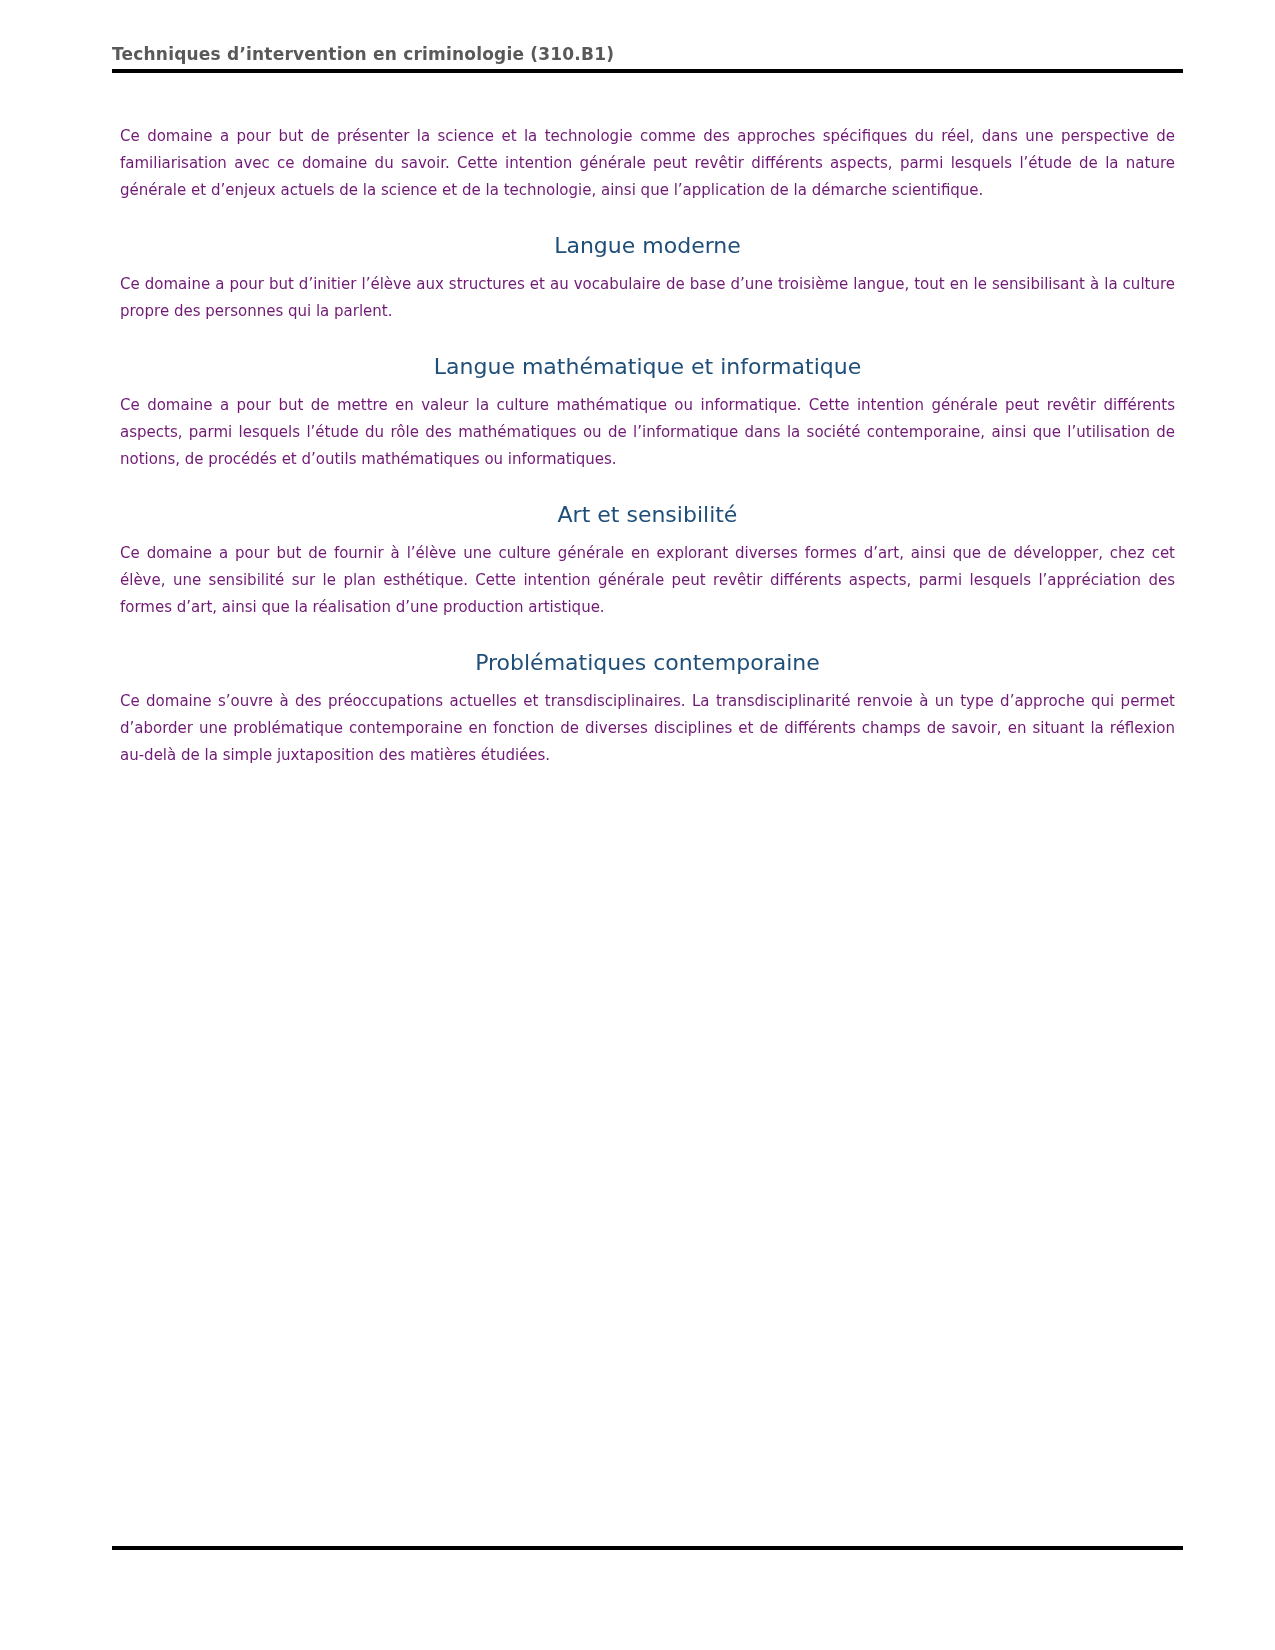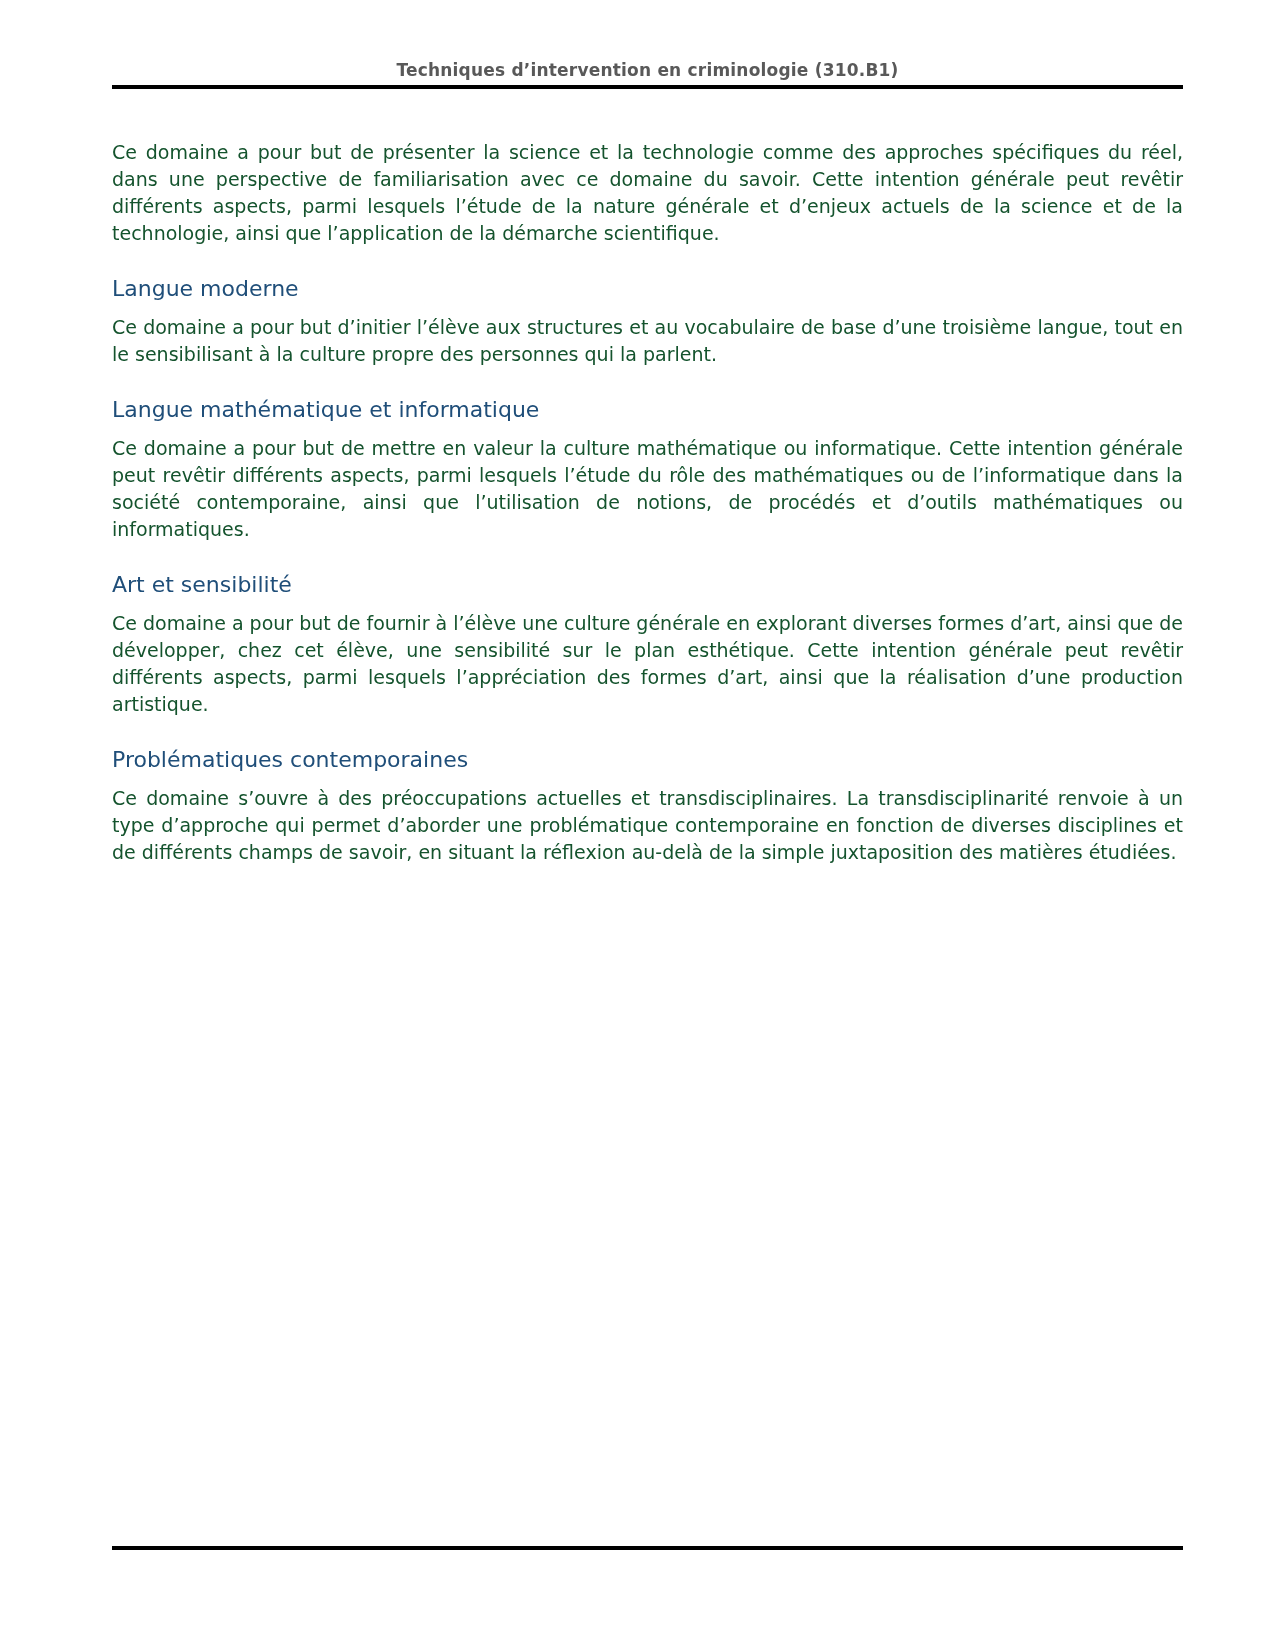--- a/index.html
+++ b/index.html
@@ -22,8 +22,7 @@
   }
   
   .page-header {
-    padding-top: 60px;
-    text-align: center;
+    padding-top: 44px;
   }
   .header-title {
     font-size: 17px;

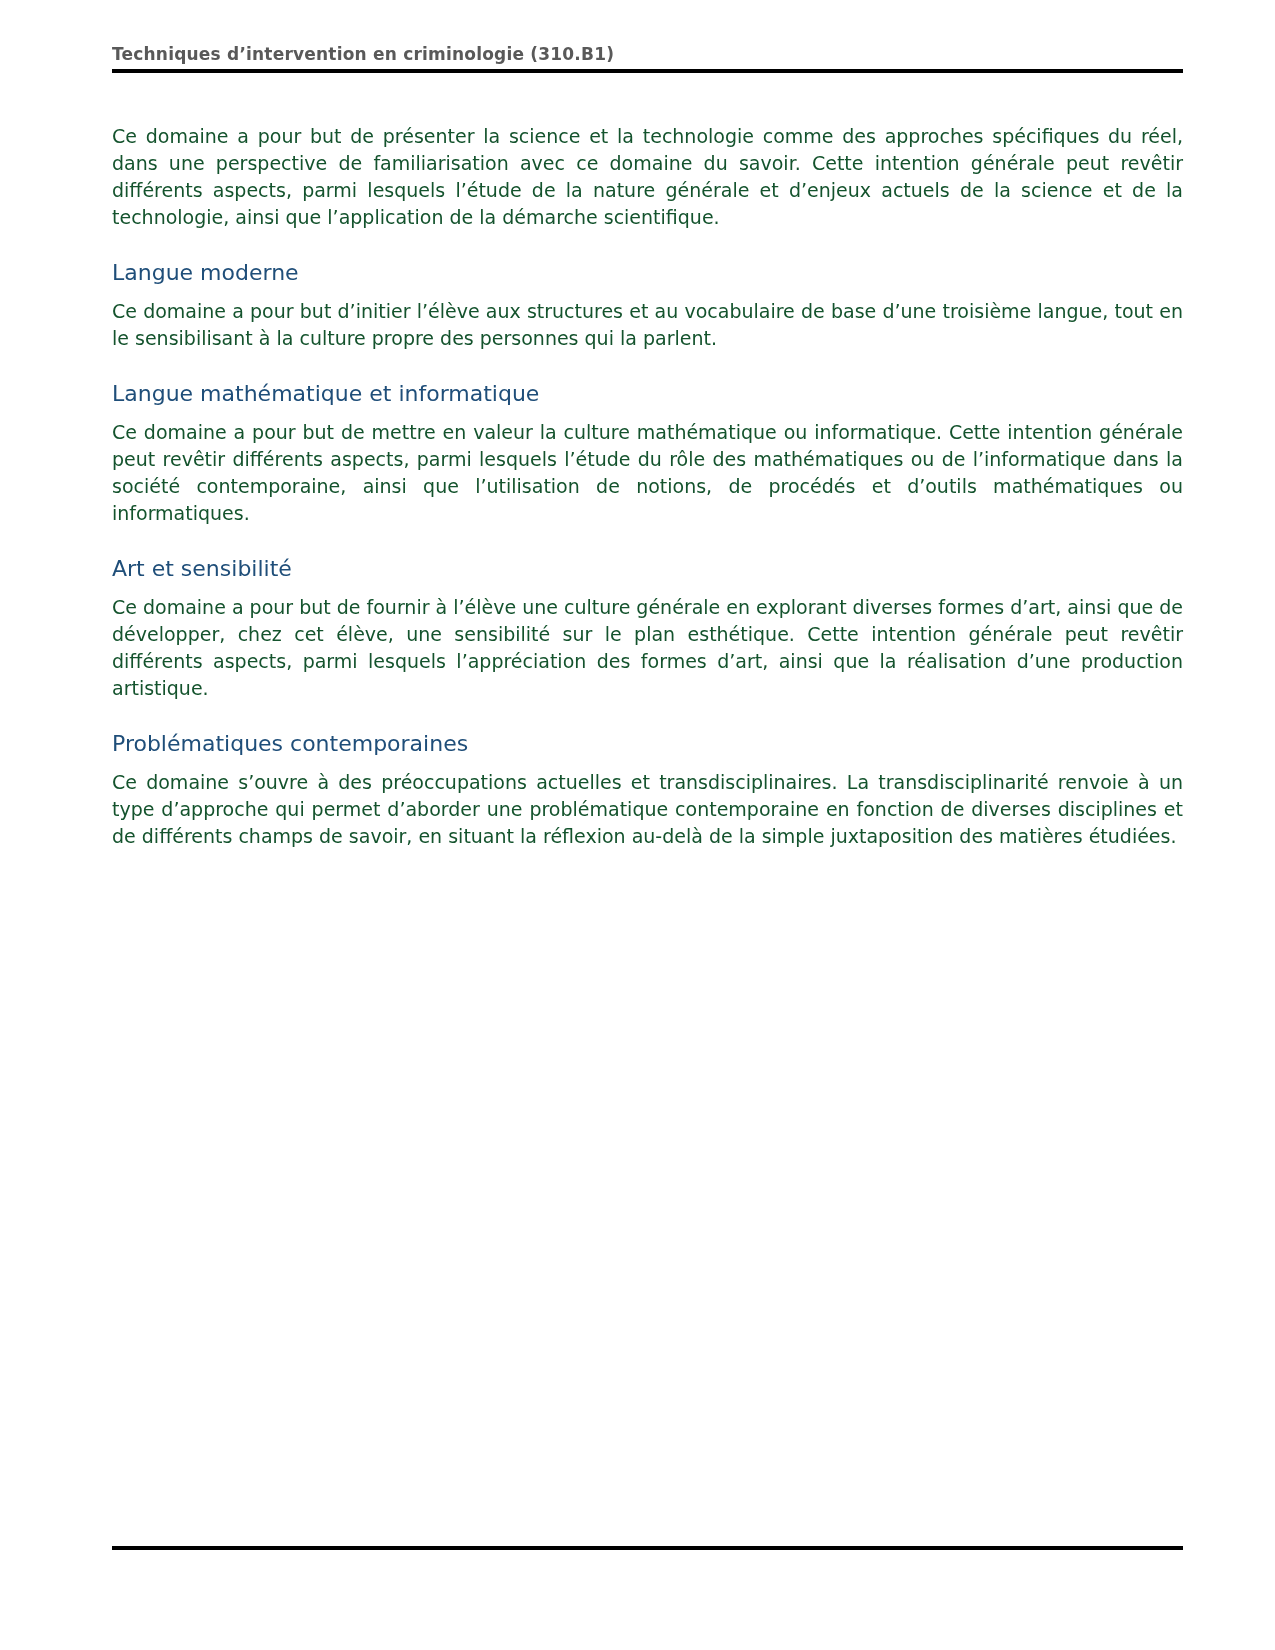--- a/index.html
+++ b/index.html
@@ -43,11 +43,11 @@
     margin-top: 50px;
   }
   .body-text {
-    font-size: 19px;
+    font-size: 15px;
     line-height: 27px;
-    margin: 0;
+    margin: 8px;
     text-align: justify;
-    color: #14532d;
+    color: #701a75;
   }
   .section-heading {
     font-size: 22px;

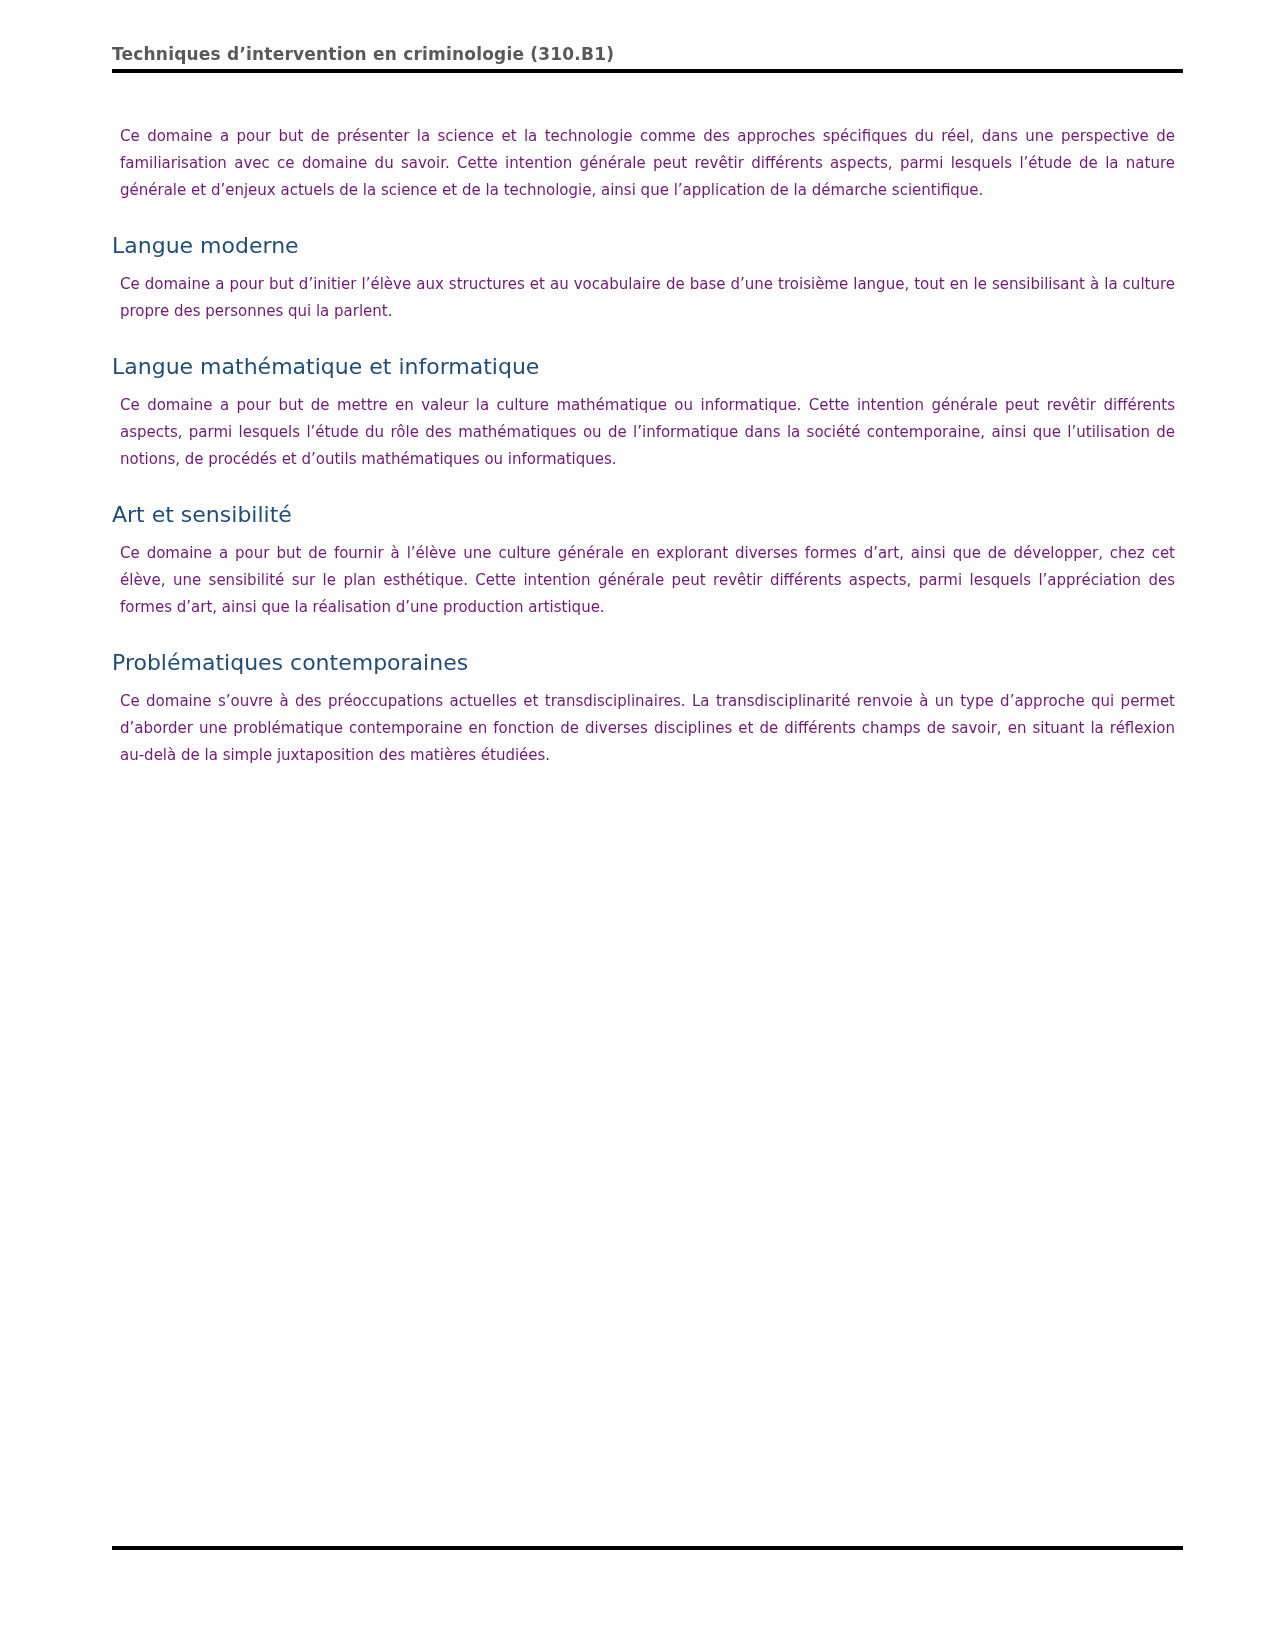--- a/index.html
+++ b/index.html
@@ -55,6 +55,7 @@
     font-weight: normal;
     color: #1F4E79;
     margin: 28px 0 11px 0;
+    text-align: center;
   }
   
   .page-footer {

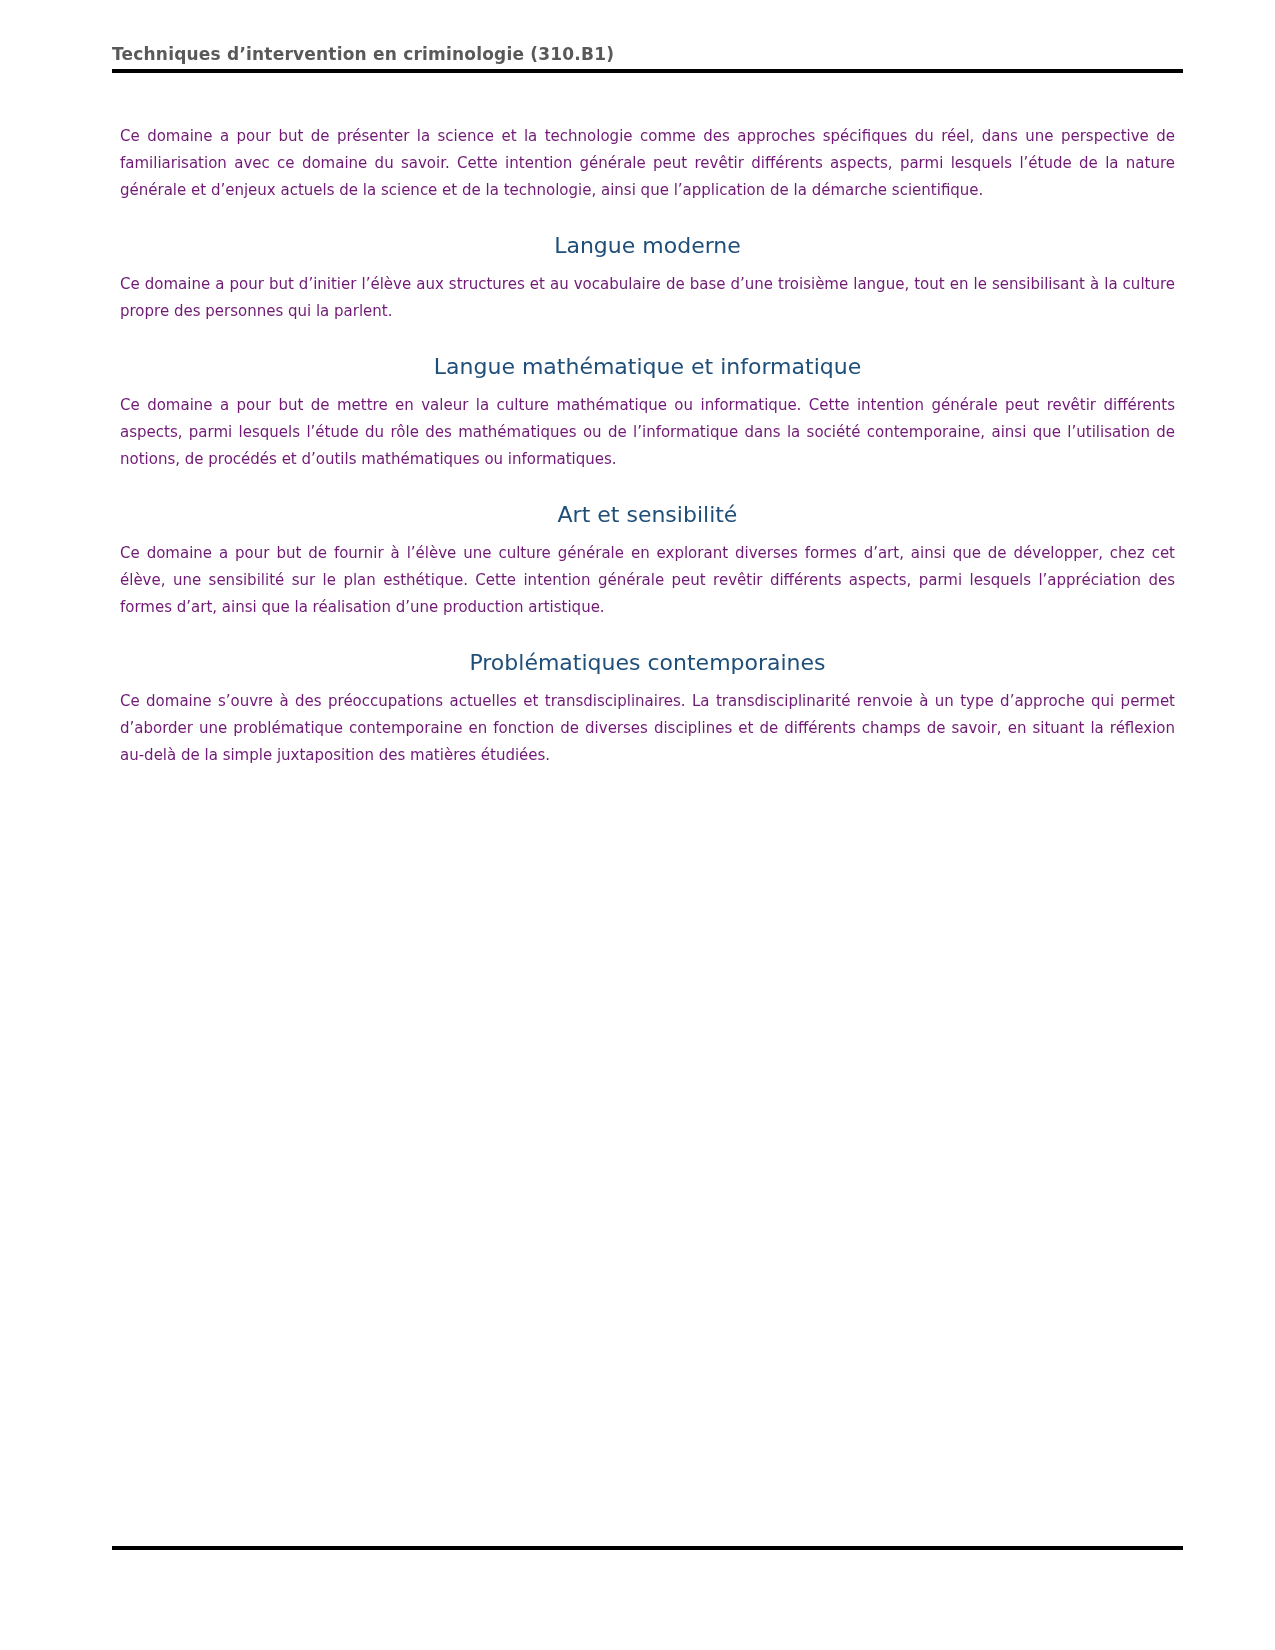--- a/index.html
+++ b/index.html
@@ -100,7 +100,7 @@
     <h2 class="section-heading">Art et sensibilité</h2>
     <p class="body-text">Ce domaine a pour but de fournir à l’élève une culture générale en explorant diverses formes d’art, ainsi que de développer, chez cet élève, une sensibilité sur le plan esthétique. Cette intention générale peut revêtir différents aspects, parmi lesquels l’appréciation des formes d’art, ainsi que la réalisation d’une production artistique.</p>
 
-    <h2 class="section-heading">Problématiques contemporaines</h2>
+    <h2 class="section-heading">Problématiques contemporaine</h2>
     <p class="body-text">Ce domaine s’ouvre à des préoccupations actuelles et transdisciplinaires. La transdisciplinarité renvoie à un type d’approche qui permet d’aborder une problématique contemporaine en fonction de diverses disciplines et de différents champs de savoir, en situant la réflexion au-delà de la simple juxtaposition des matières étudiées.</p>
 
   </main>

